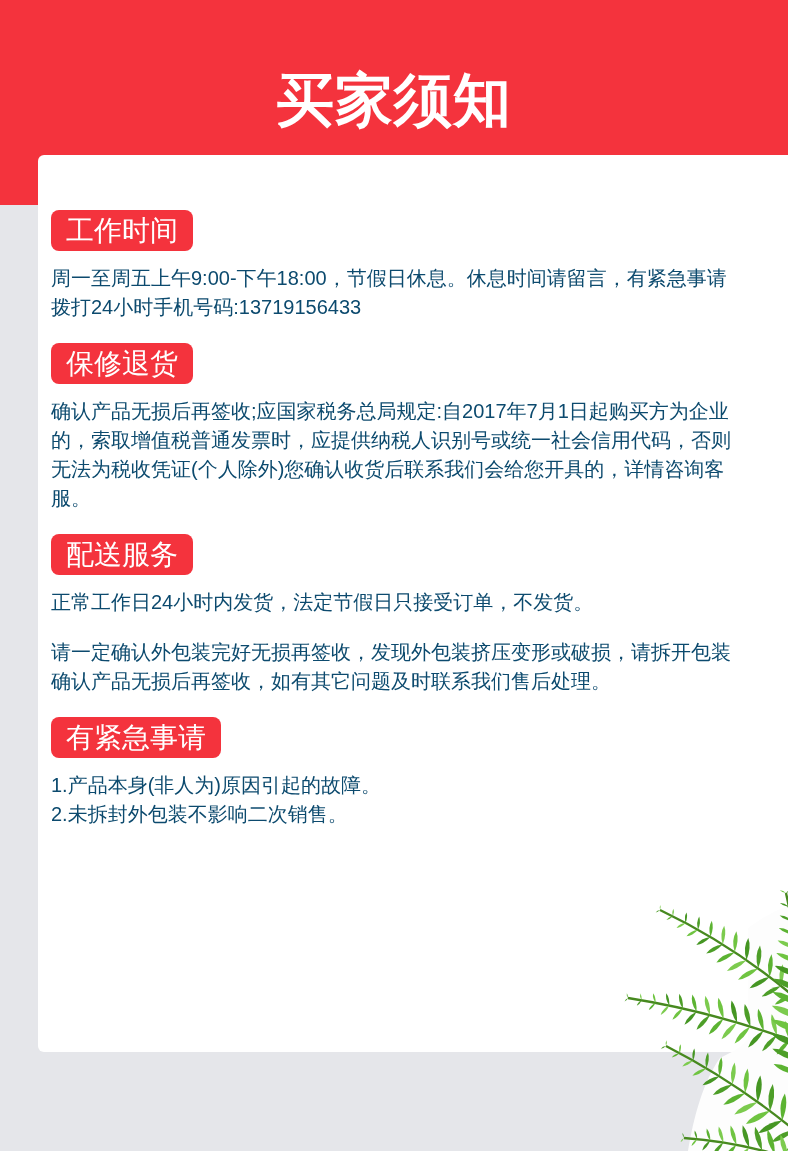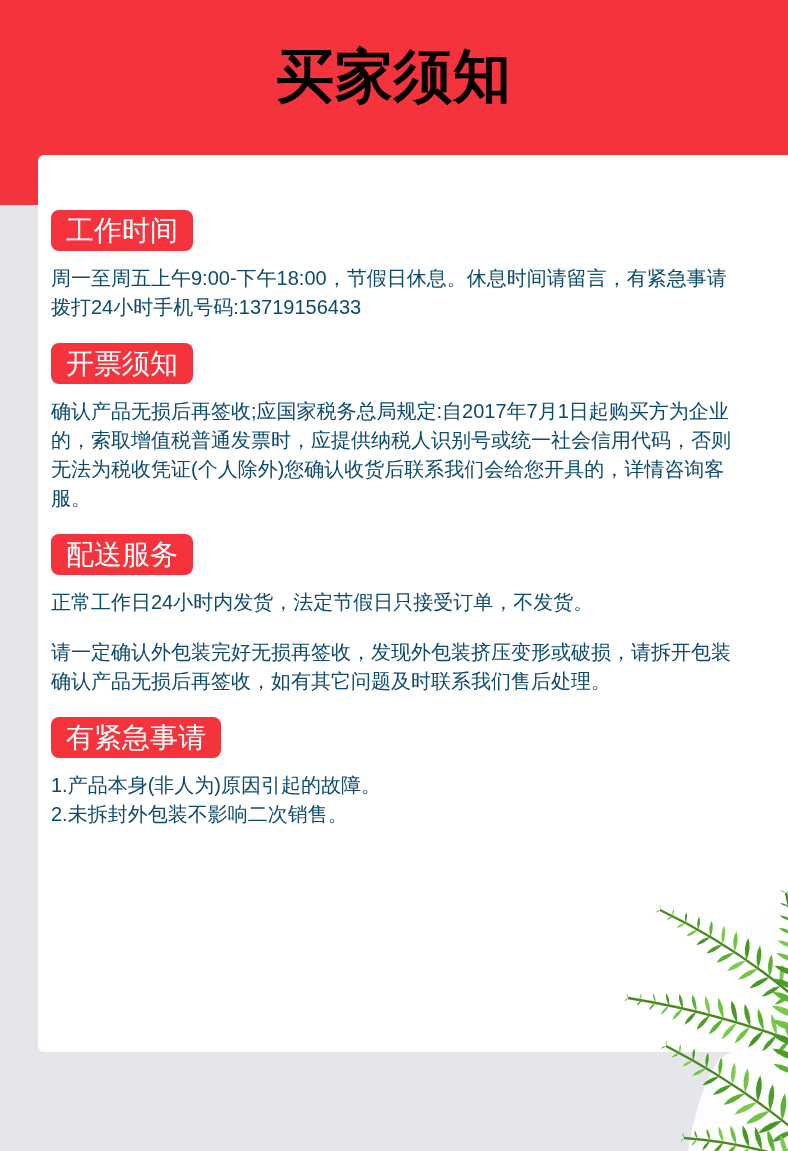--- a/index.html
+++ b/index.html
@@ -25,12 +25,12 @@
   }
   .page-title {
     margin: 0;
-    padding-top: 44px;
+    padding-top: 68px;
     font-size: 58px;
     line-height: 64px;
     font-weight: 900;
     letter-spacing: 1px;
-    color: #000000;
+    color: #ffffff;
   }
   .notice-card {
     position: absolute;

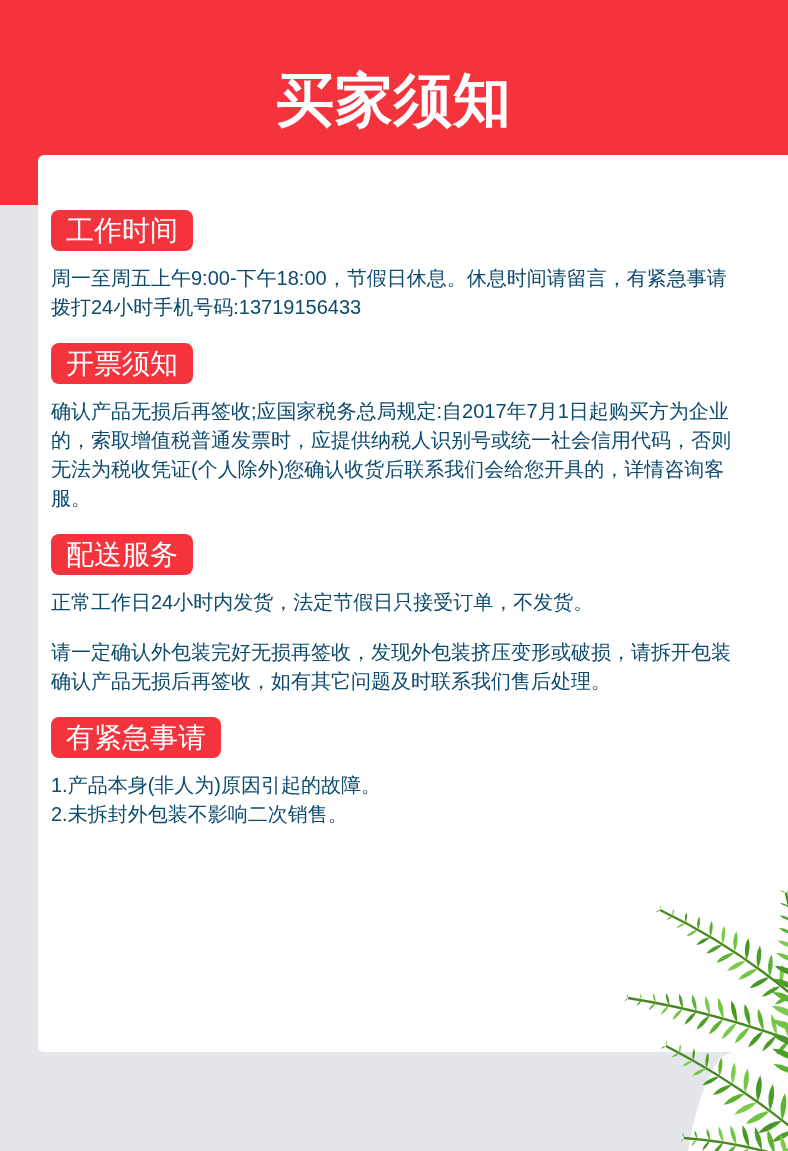--- a/index.html
+++ b/index.html
@@ -86,7 +86,7 @@
   </section>
 
   <section>
-    <div class="section-badge">开票须知</div>
+    <div class="section-badge">保修退货</div>
     <p class="section-text">确认产品无损后再签收;应国家税务总局规定:自2017年7月1日起购买方为企业
 的，索取增值税普通发票时，应提供纳税人识别号或统一社会信用代码，否则
 无法为税收凭证(个人除外)您确认收货后联系我们会给您开具的，详情咨询客

